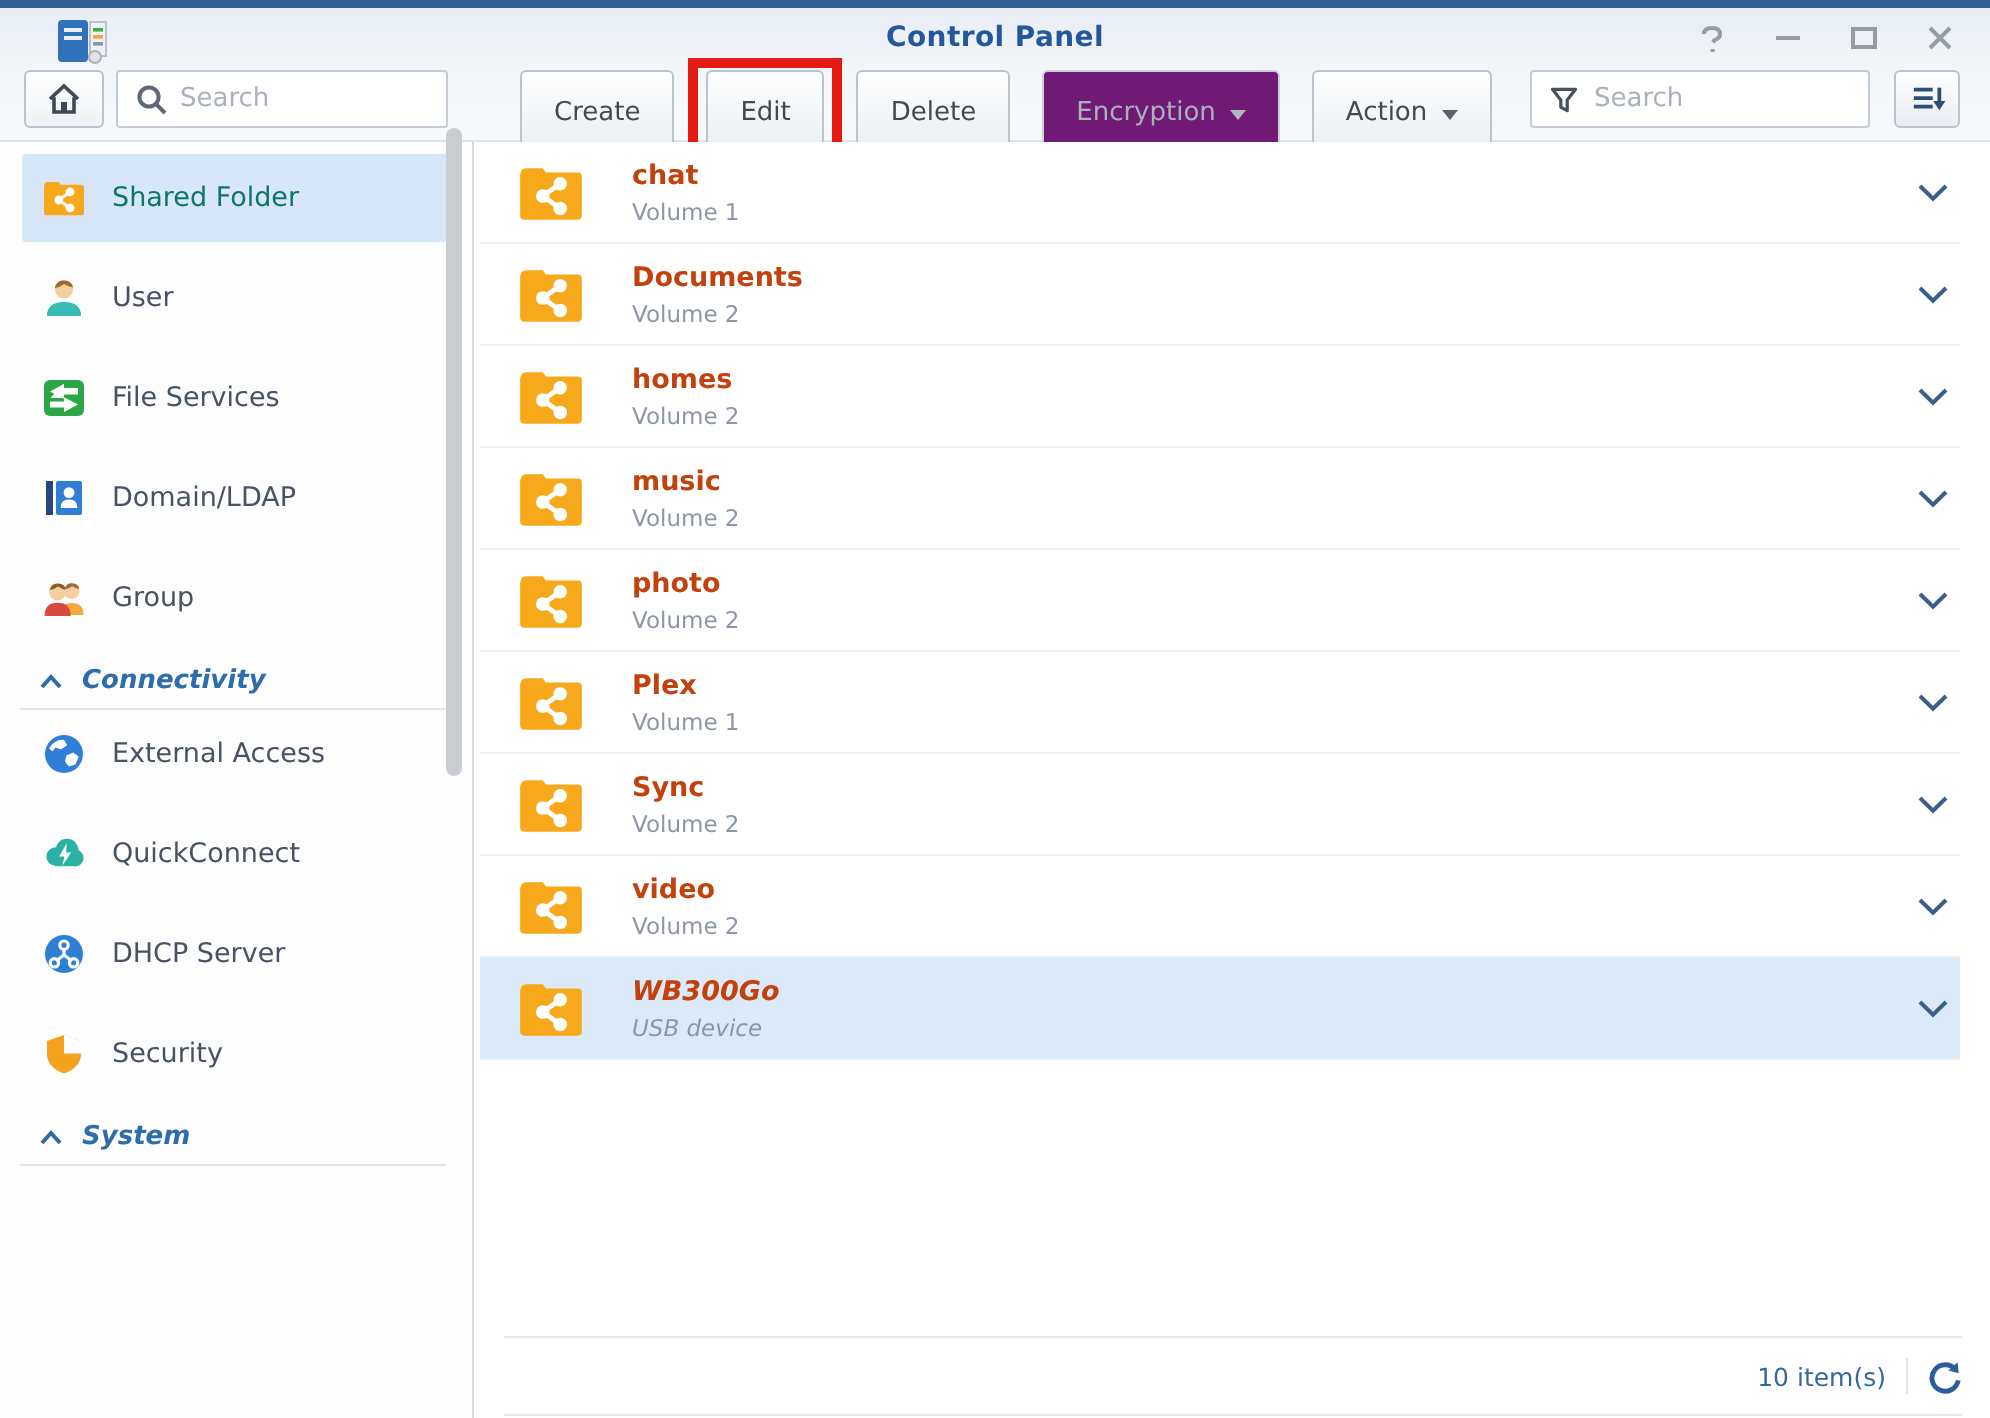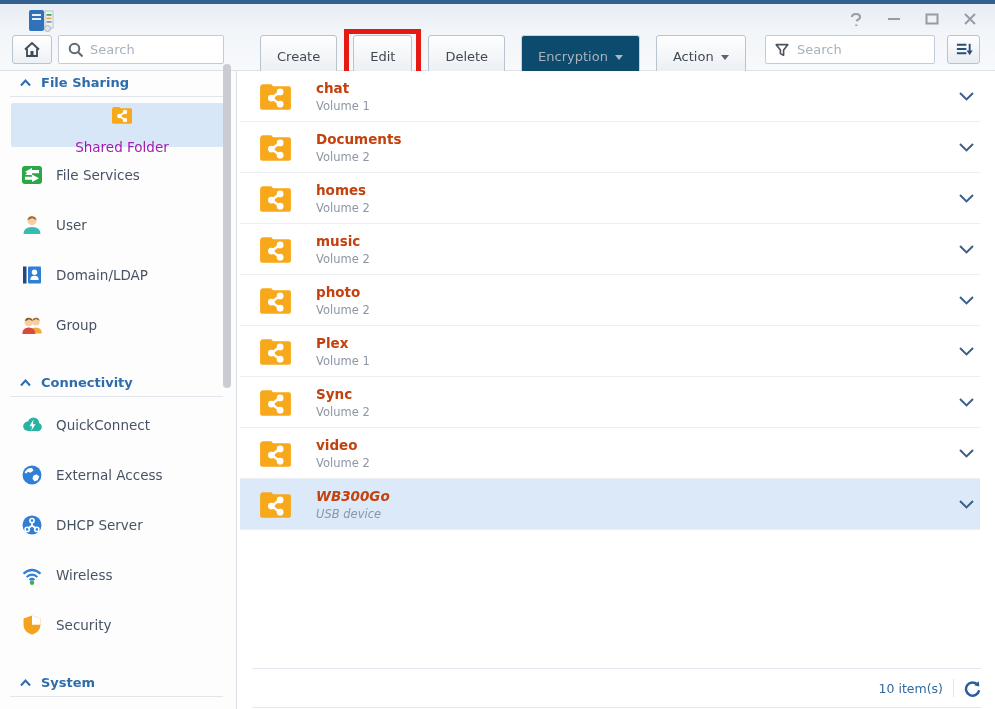--- a/index.html
+++ b/index.html
@@ -115,6 +115,7 @@
     <circle cx="19.5" cy="20.5" r="3" fill="#dfe3e8" stroke="#aab3bd"></circle>
   </svg>
 
+  <div class="win-title">Control Panel</div>
 
   <div class="win-controls">
     <div class="wc">

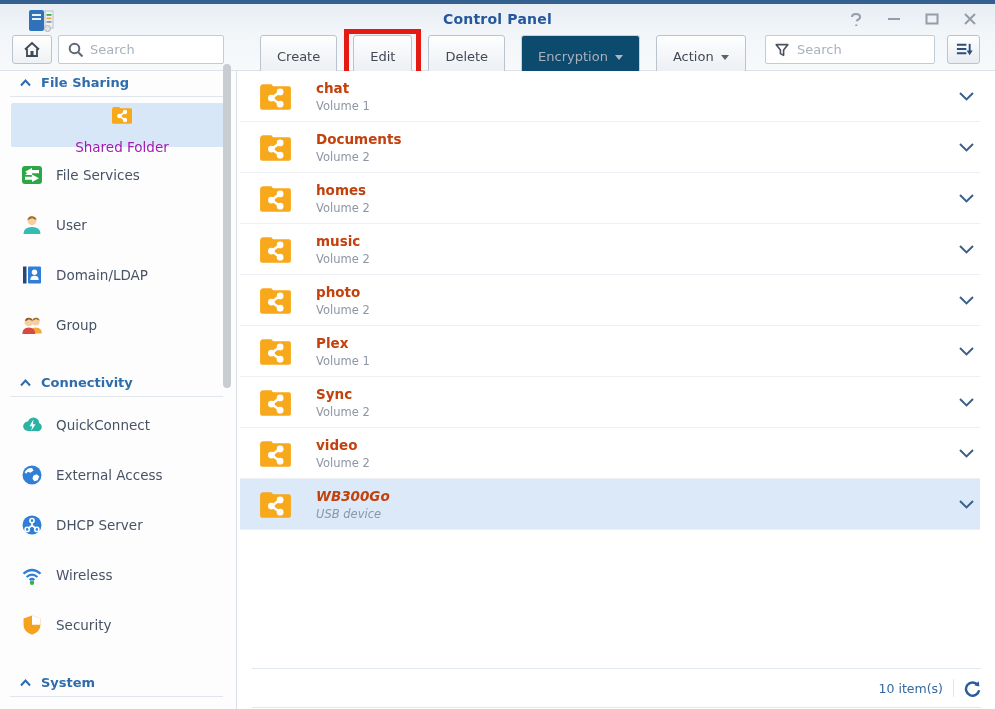--- a/index.html
+++ b/index.html
@@ -36,7 +36,7 @@
           background:linear-gradient(#fefefe,#e9edf2); border:1px solid #b9c4cf; border-radius:3px;
           cursor:pointer; display:flex; align-items:center; gap:7px;
           font-family:"DejaVu Sans","Liberation Sans",sans-serif; }
-  .tbtn.disabled { color:#a8b1bc; background:#0c4a6e; border-color:#c9d2db; cursor:default; }
+  .tbtn.disabled { color:#a8b1bc; background:#701a75; border-color:#c9d2db; cursor:default; }
   .caret { width:0; height:0; border-left:4px solid transparent; border-right:4px solid transparent;
            border-top:5px solid #5a6470; margin-top:1px; }
   .tbtn.disabled .caret { border-top-color:#aeb7c1; }

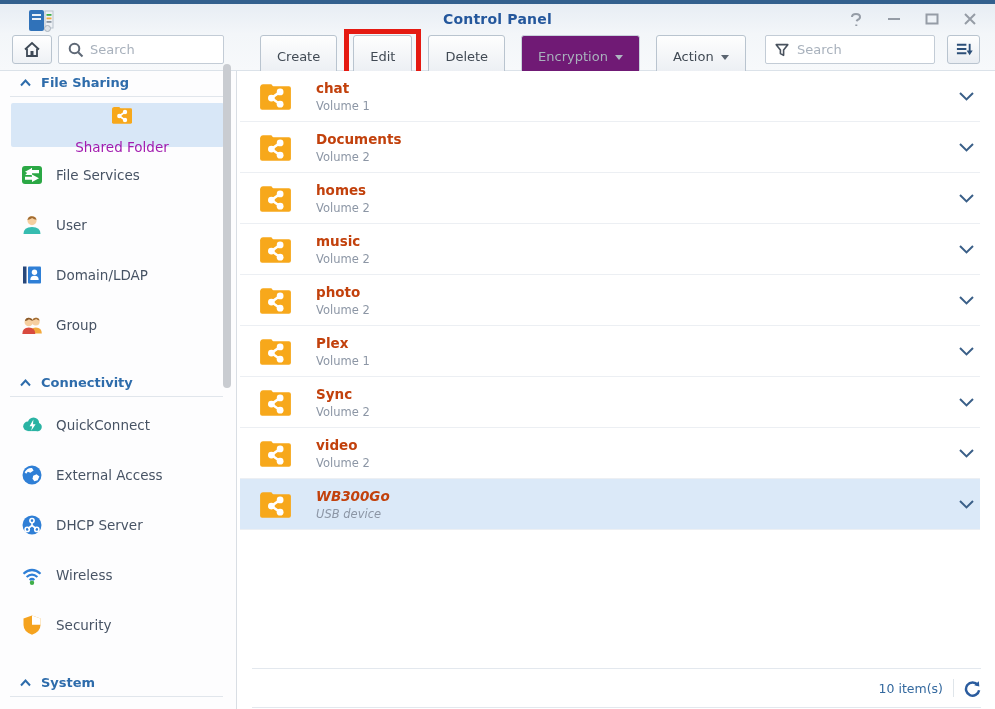--- a/index.html
+++ b/index.html
@@ -190,12 +190,6 @@
 
   <div class="sidebar">
 
-    <div class="sec-head first">
-      <svg width="11" height="8" viewBox="0 0 11 8">
-        <path d="M1 6.5 L5.5 1.5 L10 6.5" stroke="#2E6CAB" stroke-width="2" fill="none"></path>
-        </svg>
-      <span>File Sharing</span>
-    </div>
 
     <div class="side-item selected first-of-sec">
       <svg class="ic" viewBox="0 0 36 36">

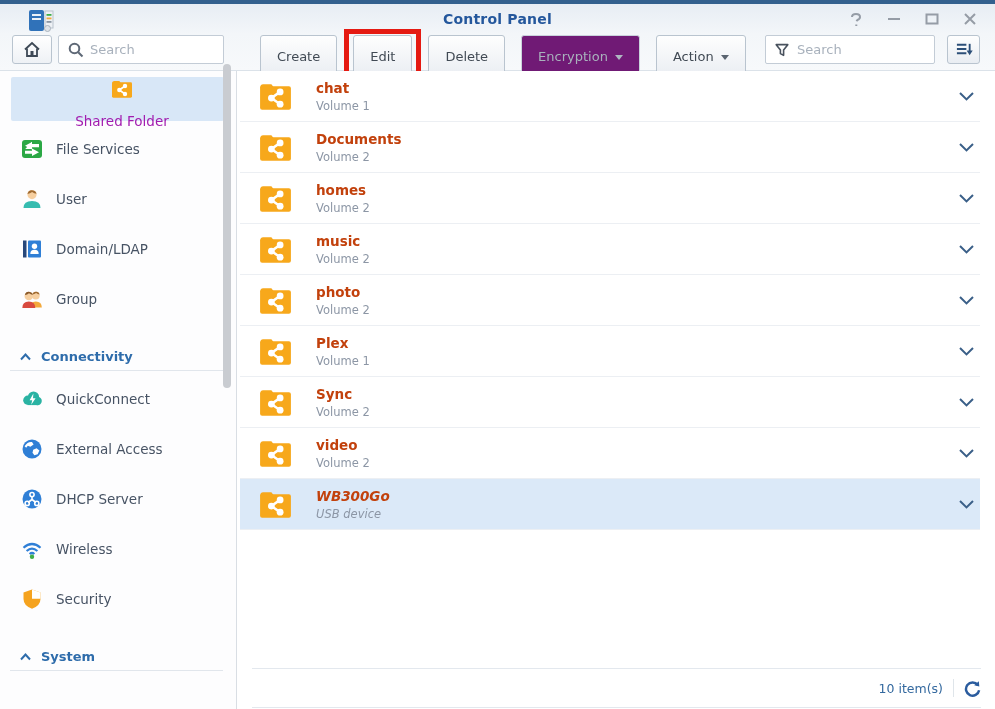--- a/index.html
+++ b/index.html
@@ -60,7 +60,7 @@
   .side-item { display:flex; align-items:center; gap:12px; height:44px; margin:0 12px 6px 11px;
                padding-left:9px; border-radius:2px; cursor:pointer; font-size:13.5px; color:#475364; }
   .side-item.first-of-sec { margin-top:6px; }
-  .side-item.selected { background:#D8E7F7; color:#a21caf;flex-direction:column; }
+  .side-item.selected { background:#D8E7F7; color:#0f766e; }
   .side-item .ic { width:24px; height:24px; flex:0 0 24px; }
   .side-scroll-thumb { position:absolute; left:223px; top:64px; width:8px; height:324px;
                        background:#c9ccd1; border-radius:4px; cursor:pointer; z-index:5; }

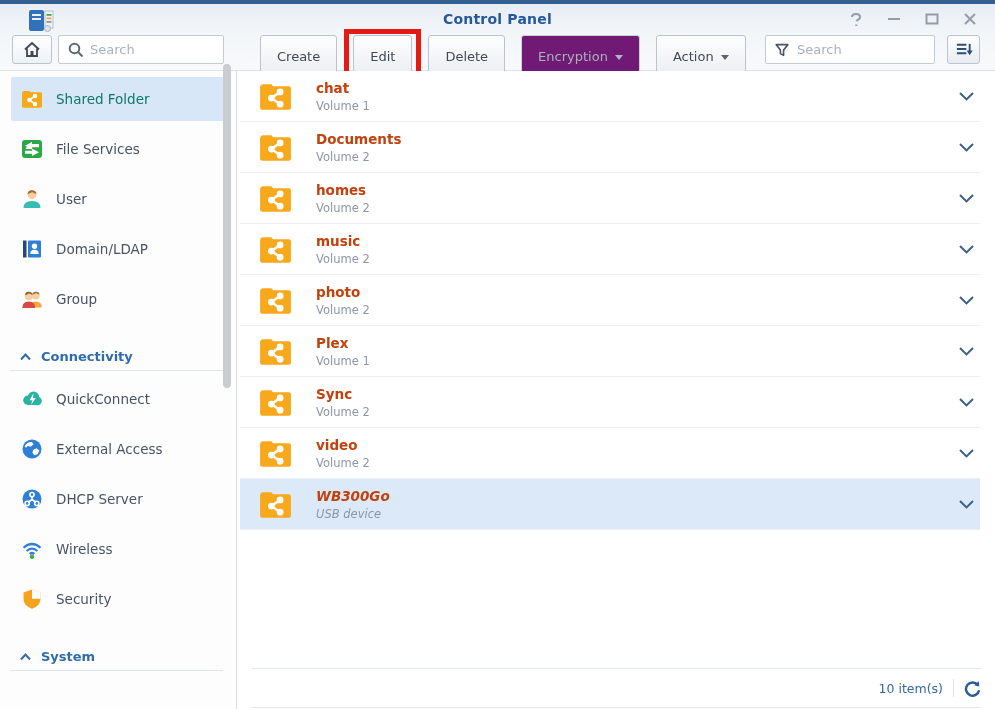--- a/index.html
+++ b/index.html
@@ -200,21 +200,21 @@
 
     <div class="side-item">
       <svg class="ic" viewBox="0 0 24 24">
+        <circle cx="12" cy="7.6" r="4.6" fill="#F6CFA0"></circle>
+        <path d="M7.4 7 q1-4.6 5.8-3.6 q3 .6 3.3 3.4 q-2.4-.4-4.4-1.8 q-2 1.6-4.7 2z" fill="#A06B32"></path>
+        <path d="M3.5 21 q0-7 8.5-7 q8.5 0 8.5 7 z" fill="#36BCB0"></path>
+      </svg>
+      <span>User</span>
+    </div>
+
+    <div class="side-item">
+      <svg class="ic" viewBox="0 0 24 24">
         <rect x="2" y="3" width="20" height="18" rx="3" fill="#2BA845"></rect>
         <path d="M19 7 V10 H12 V12 H5.2 L12 4.8 V7 Z" fill="#fff" transform="translate(0,0)"></path>
         <polygon points="19,7.2 19,10.2 12,10.2 12,12.4 5,8.7 12,5 12,7.2" fill="#fff"></polygon>
         <polygon points="5,13.8 5,16.8 12,16.8 12,19 19,15.3 12,11.6 12,13.8" fill="#fff"></polygon>
       </svg>
       <span>File Services</span>
-    </div>
-
-    <div class="side-item">
-      <svg class="ic" viewBox="0 0 24 24">
-        <circle cx="12" cy="7.6" r="4.6" fill="#F6CFA0"></circle>
-        <path d="M7.4 7 q1-4.6 5.8-3.6 q3 .6 3.3 3.4 q-2.4-.4-4.4-1.8 q-2 1.6-4.7 2z" fill="#A06B32"></path>
-        <path d="M3.5 21 q0-7 8.5-7 q8.5 0 8.5 7 z" fill="#36BCB0"></path>
-      </svg>
-      <span>User</span>
     </div>
 
     <div class="side-item">

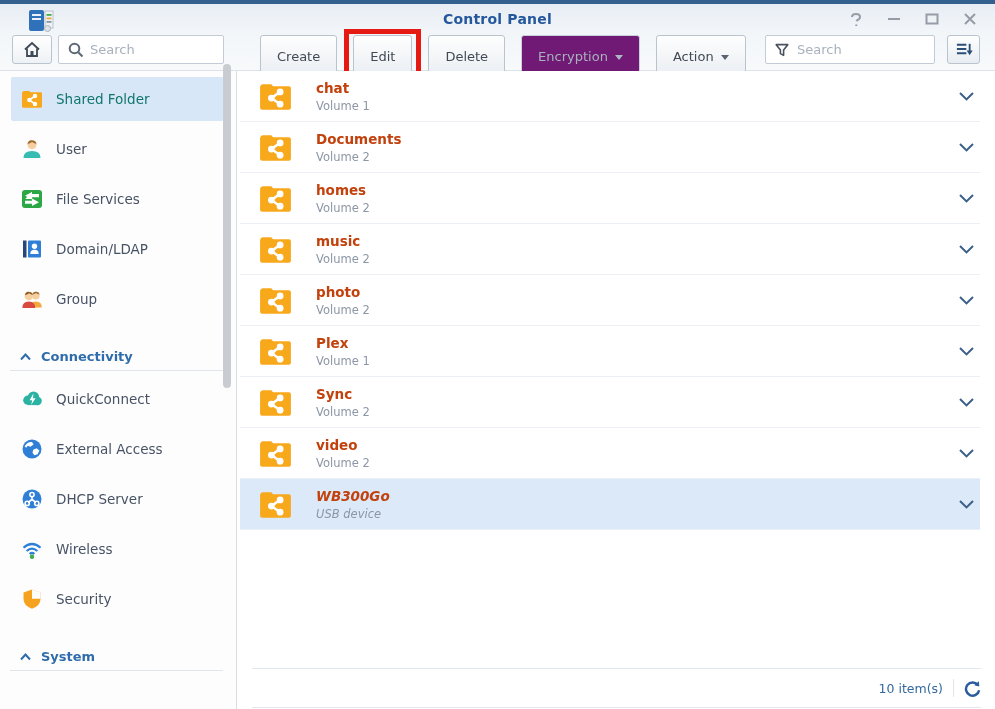--- a/index.html
+++ b/index.html
@@ -56,7 +56,7 @@
   .sec-head { display:flex; align-items:center; gap:10px; margin:0 13px 0 10px; padding:0 0 6px 10px;
               border-bottom:1px solid #e1e6ec; font-size:13px; font-weight:bold; color:#2E6CAB; cursor:pointer; }
   .sec-head.first { margin-top:4px; }
-  .sec-head.later { margin-top:28px; }
+  .sec-head.later { margin-top:12px;font-style:italic; }
   .side-item { display:flex; align-items:center; gap:12px; height:44px; margin:0 12px 6px 11px;
                padding-left:9px; border-radius:2px; cursor:pointer; font-size:13.5px; color:#475364; }
   .side-item.first-of-sec { margin-top:6px; }

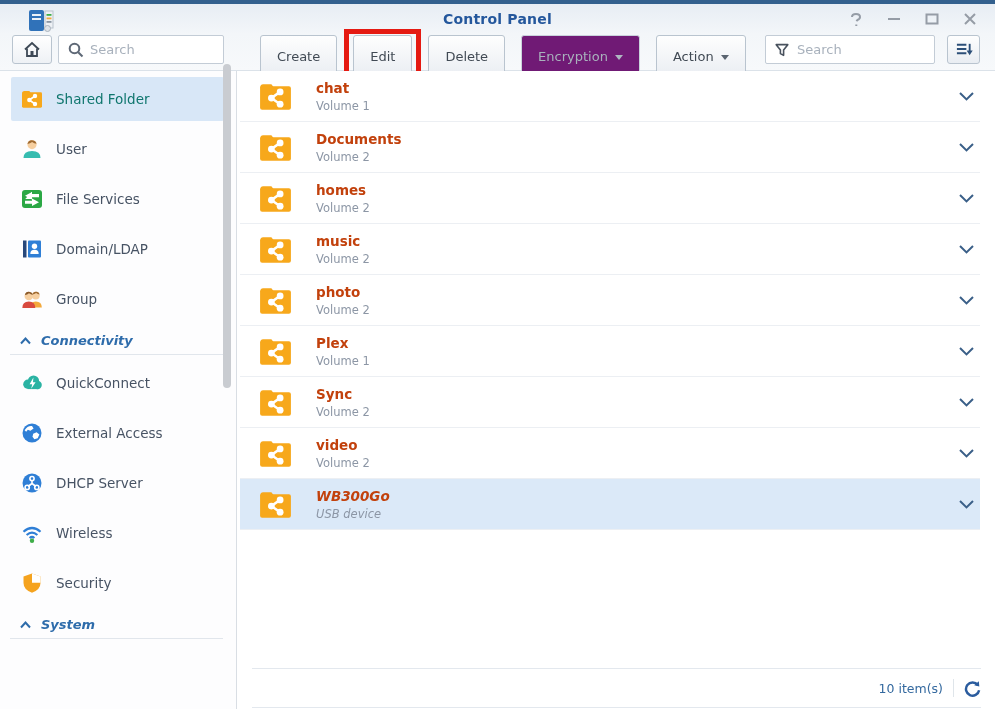--- a/index.html
+++ b/index.html
@@ -246,6 +246,15 @@
       <span>Connectivity</span>
     </div>
 
+    <div class="side-item">
+      <svg class="ic" viewBox="0 0 24 24">
+        <circle cx="12" cy="12" r="9.5" fill="#2F7FD6"></circle>
+        <path d="M4.6 9.2 q3-4.8 7.4-4.2 l1.6 2.6 -3.2 2.2 -2.6-1.1 -1.6 2.1 z" fill="#fff"></path>
+        <path d="M13.2 12.8 l3.4-1.6 2.8 2.2 -1.7 3.8 -3.3 1.1 -1.9-2.6 z" fill="#fff"></path>
+      </svg>
+      <span>External Access</span>
+    </div>
+
     <div class="side-item first-of-sec">
       <svg class="ic" viewBox="0 0 24 24">
         <circle cx="7.8" cy="13.2" r="4.6" fill="#2AB3A3"></circle>
@@ -255,15 +264,6 @@
         <polygon points="13.4,6.5 9.6,13.2 12.2,13.2 11.2,17.8 15.6,11.3 13,11.3" fill="#fff"></polygon>
       </svg>
       <span>QuickConnect</span>
-    </div>
-
-    <div class="side-item">
-      <svg class="ic" viewBox="0 0 24 24">
-        <circle cx="12" cy="12" r="9.5" fill="#2F7FD6"></circle>
-        <path d="M4.6 9.2 q3-4.8 7.4-4.2 l1.6 2.6 -3.2 2.2 -2.6-1.1 -1.6 2.1 z" fill="#fff"></path>
-        <path d="M13.2 12.8 l3.4-1.6 2.8 2.2 -1.7 3.8 -3.3 1.1 -1.9-2.6 z" fill="#fff"></path>
-      </svg>
-      <span>External Access</span>
     </div>
 
 

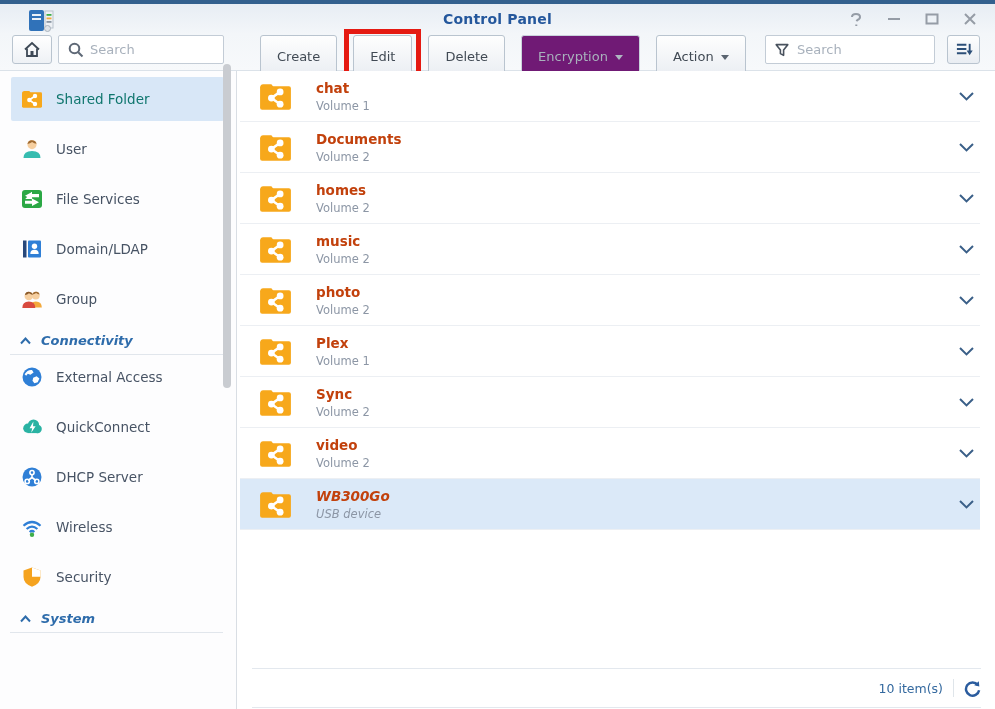--- a/index.html
+++ b/index.html
@@ -278,15 +278,6 @@
       <span>DHCP Server</span>
     </div>
 
-    <div class="side-item">
-      <svg class="ic" viewBox="0 0 24 24">
-        <path d="M3.5 10.8 Q12 3.2 20.5 10.8" stroke="#2F7FD6" stroke-width="2.2" fill="none"></path>
-        <path d="M6.6 14 Q12 9.4 17.4 14" stroke="#2F7FD6" stroke-width="2.2" fill="none"></path>
-        <path d="M9.6 17 Q12 15 14.4 17" stroke="#2F7FD6" stroke-width="2.2" fill="none"></path>
-        <circle cx="12" cy="19.8" r="2.2" fill="#3FAE49"></circle>
-      </svg>
-      <span>Wireless</span>
-    </div>
 
     <div class="side-item">
       <svg class="ic" viewBox="0 0 24 24">

